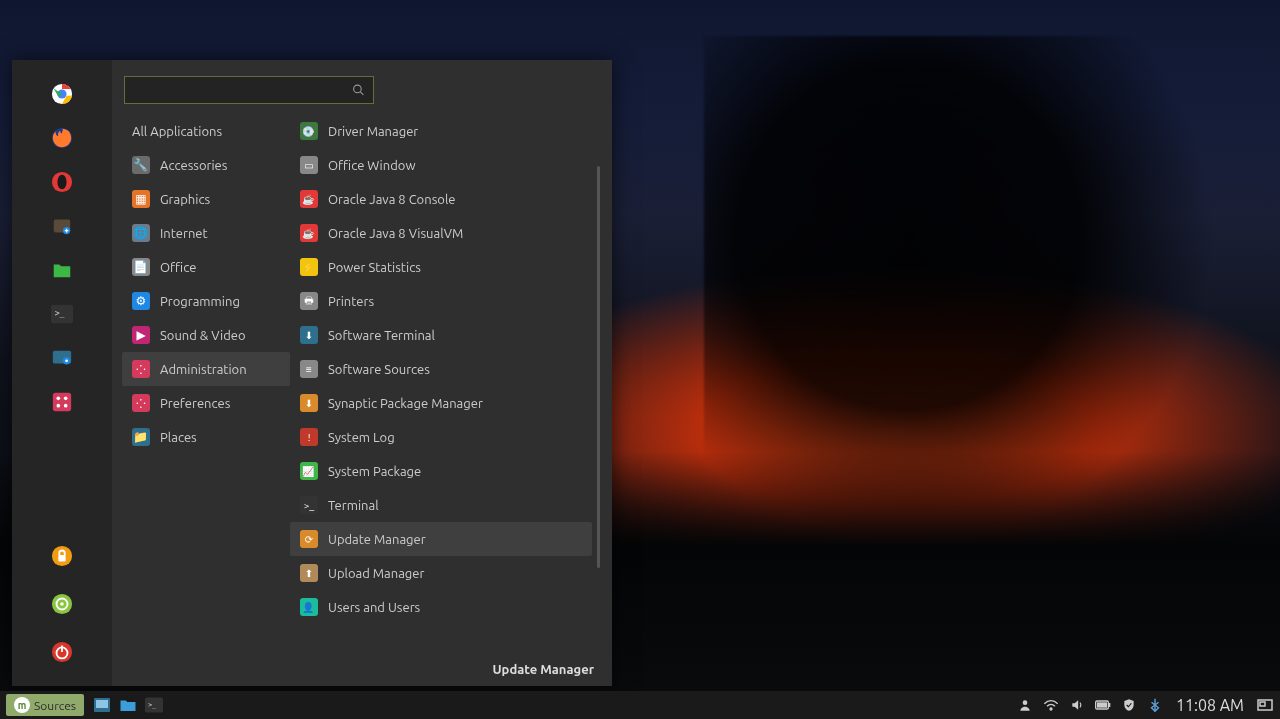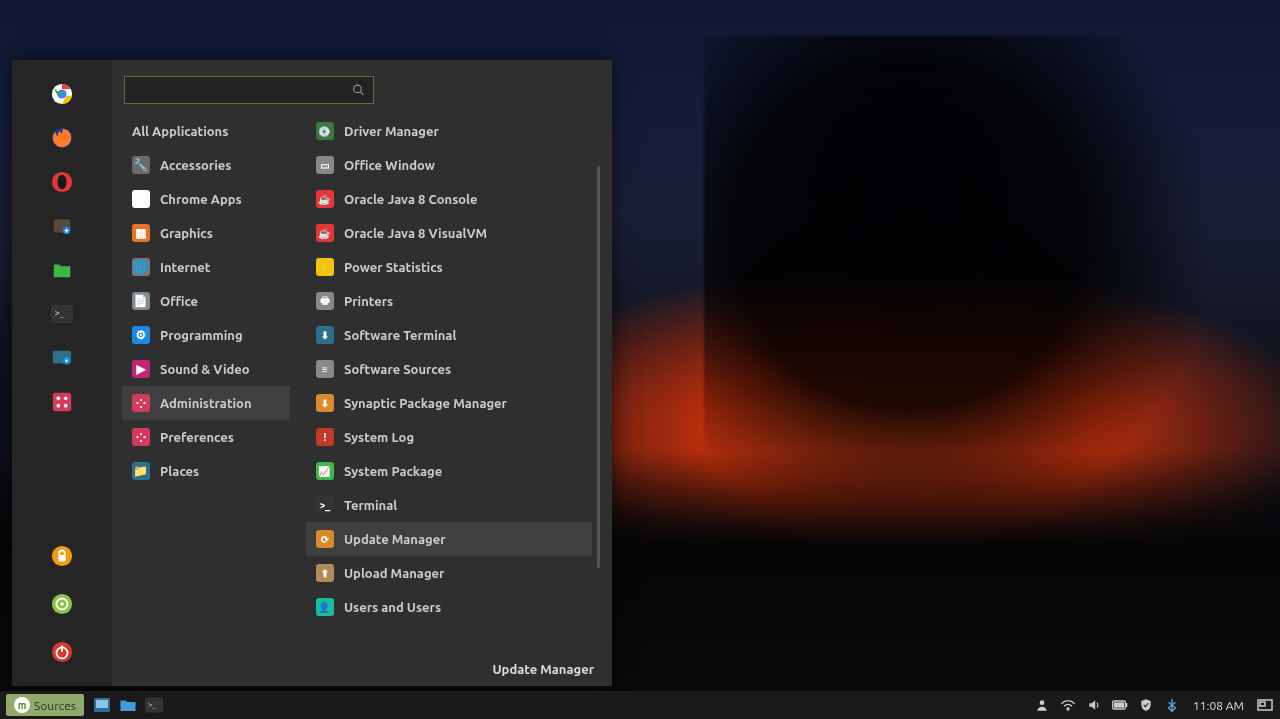--- a/index.html
+++ b/index.html
@@ -74,7 +74,7 @@
     color:#999;
   }
 
-  .columns { flex:1; display:flex; gap:16px; position:relative;font-weight:bold; }
+  .columns { flex:1; display:flex; gap:0; position:relative; }
   .cat-col { width: 168px; }
   .app-col { flex:1; position:relative; padding-right:10px; }
   .app-col::after { 

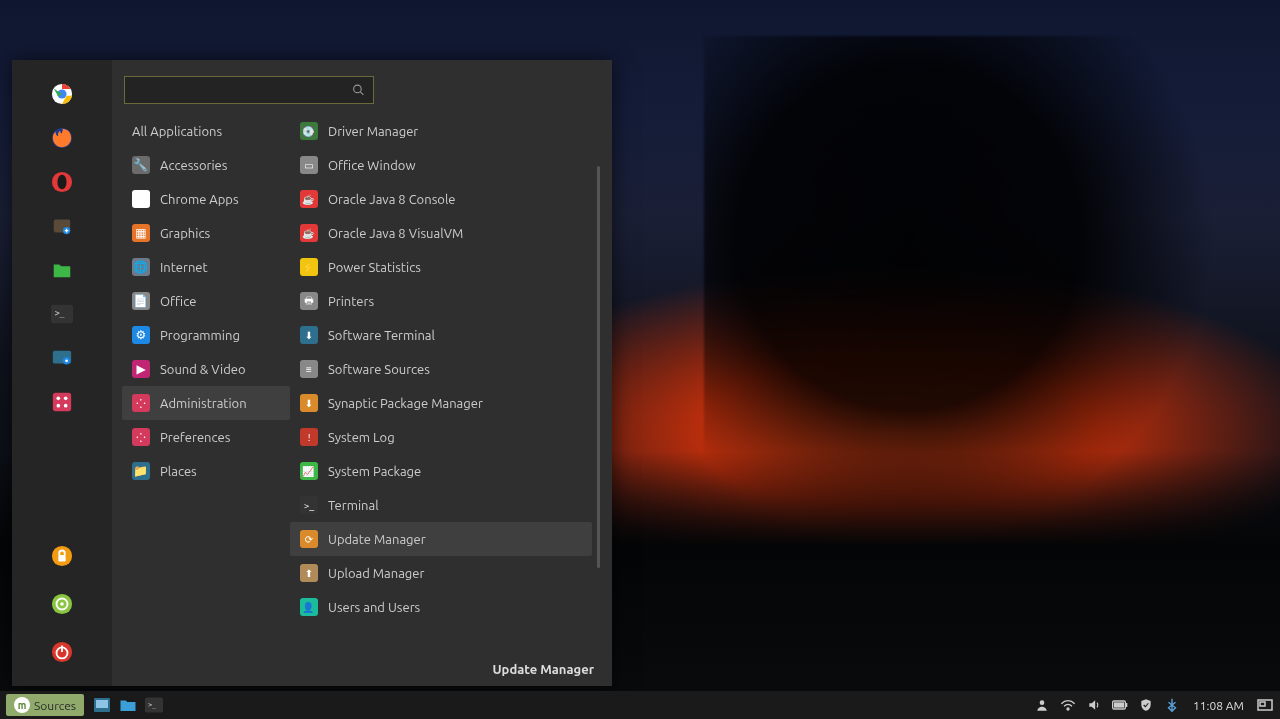--- a/index.html
+++ b/index.html
@@ -241,10 +241,6 @@
             <span>Accessories</span>
           </div>
           <div class="cat-item">
-            <span class="c-icon" style="background: rgb(255, 255, 255); color: rgb(255, 255, 255);">◉</span>
-            <span>Chrome Apps</span>
-          </div>
-          <div class="cat-item">
             <span class="c-icon" style="background: rgb(229, 115, 40); color: rgb(255, 255, 255);">▦</span>
             <span>Graphics</span>
           </div>

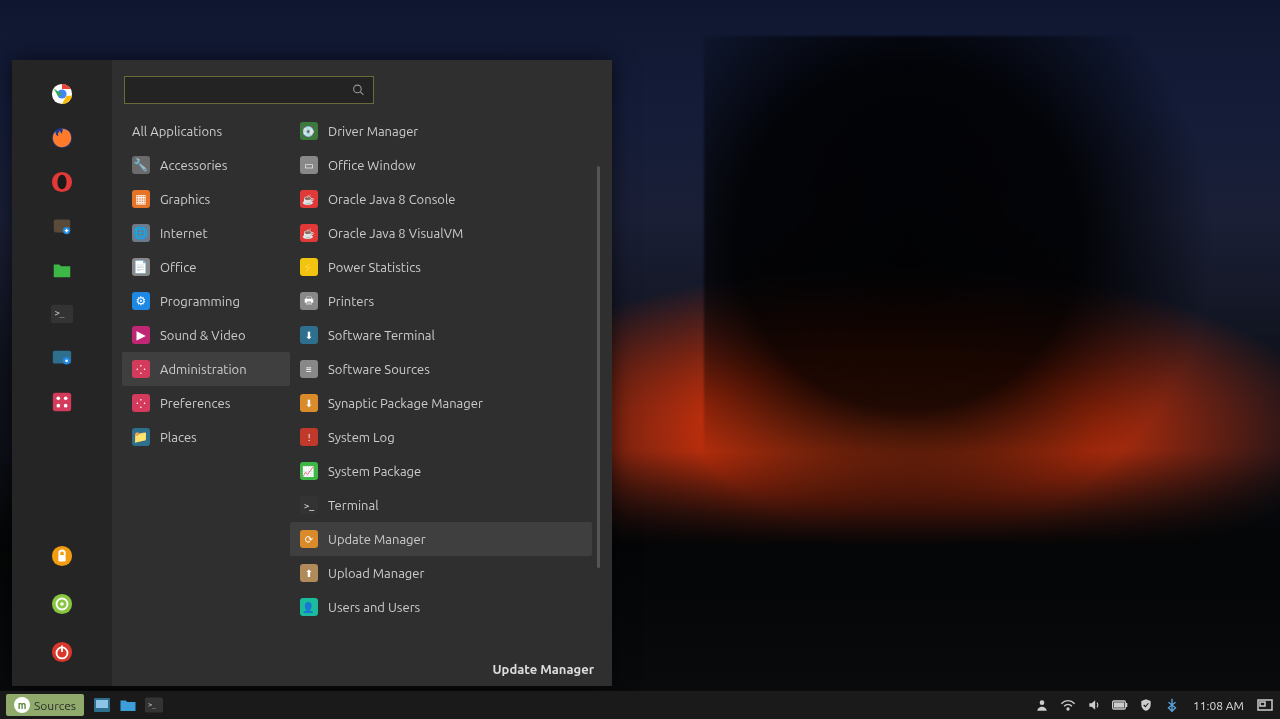--- a/index.html
+++ b/index.html
@@ -129,7 +129,7 @@
   }
   .tb-spacer { flex:1; }
   .tray-icon { width:18px;height:18px;display:flex;align-items:center;justify-content:center;color:#ccc; }
-  .clock { font-size:12px; padding:0 6px; color:#ddd; }
+  .clock { font-size:16px; padding:0 6px; color:#ddd; }
   svg { display:block; }
 </style>
 </head>

